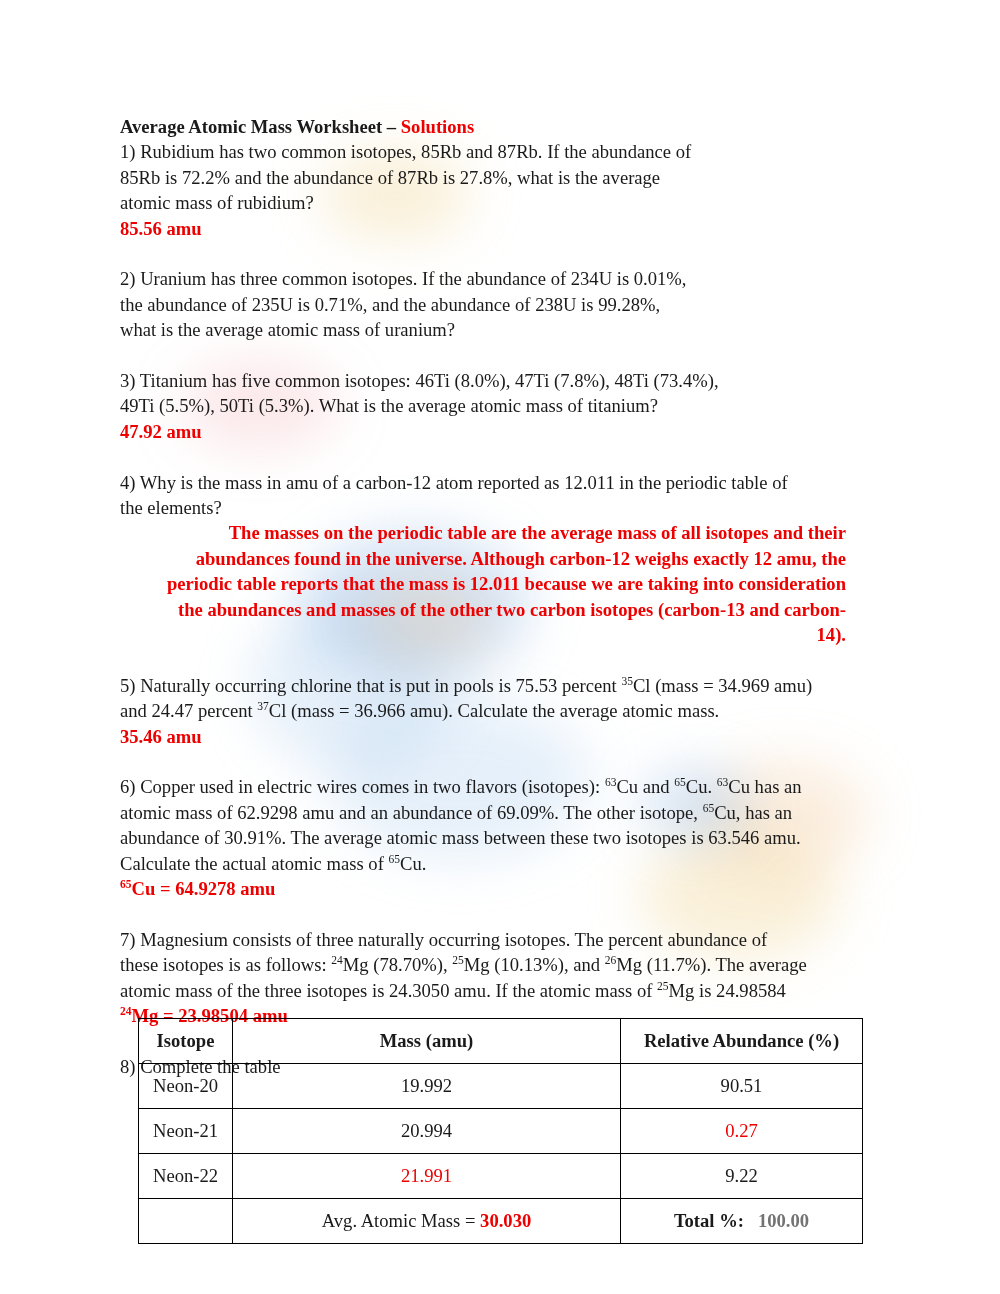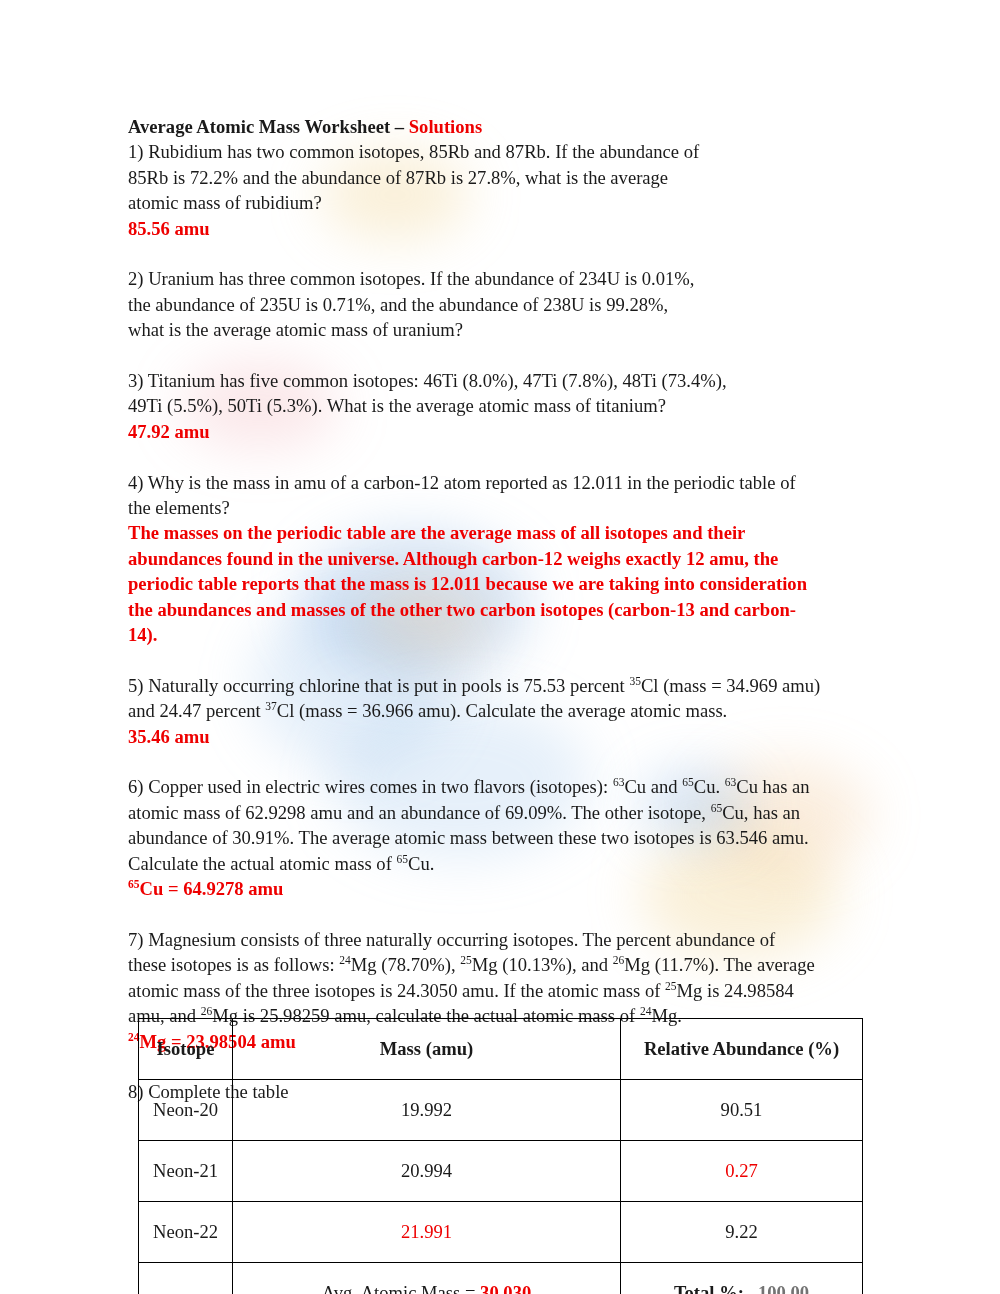--- a/index.html
+++ b/index.html
@@ -24,7 +24,7 @@
 
   .doc{
     position:absolute;
-    left:128px;
+    left:120px;
     top:114px;
     width:726px;
     font-size:18.6px;

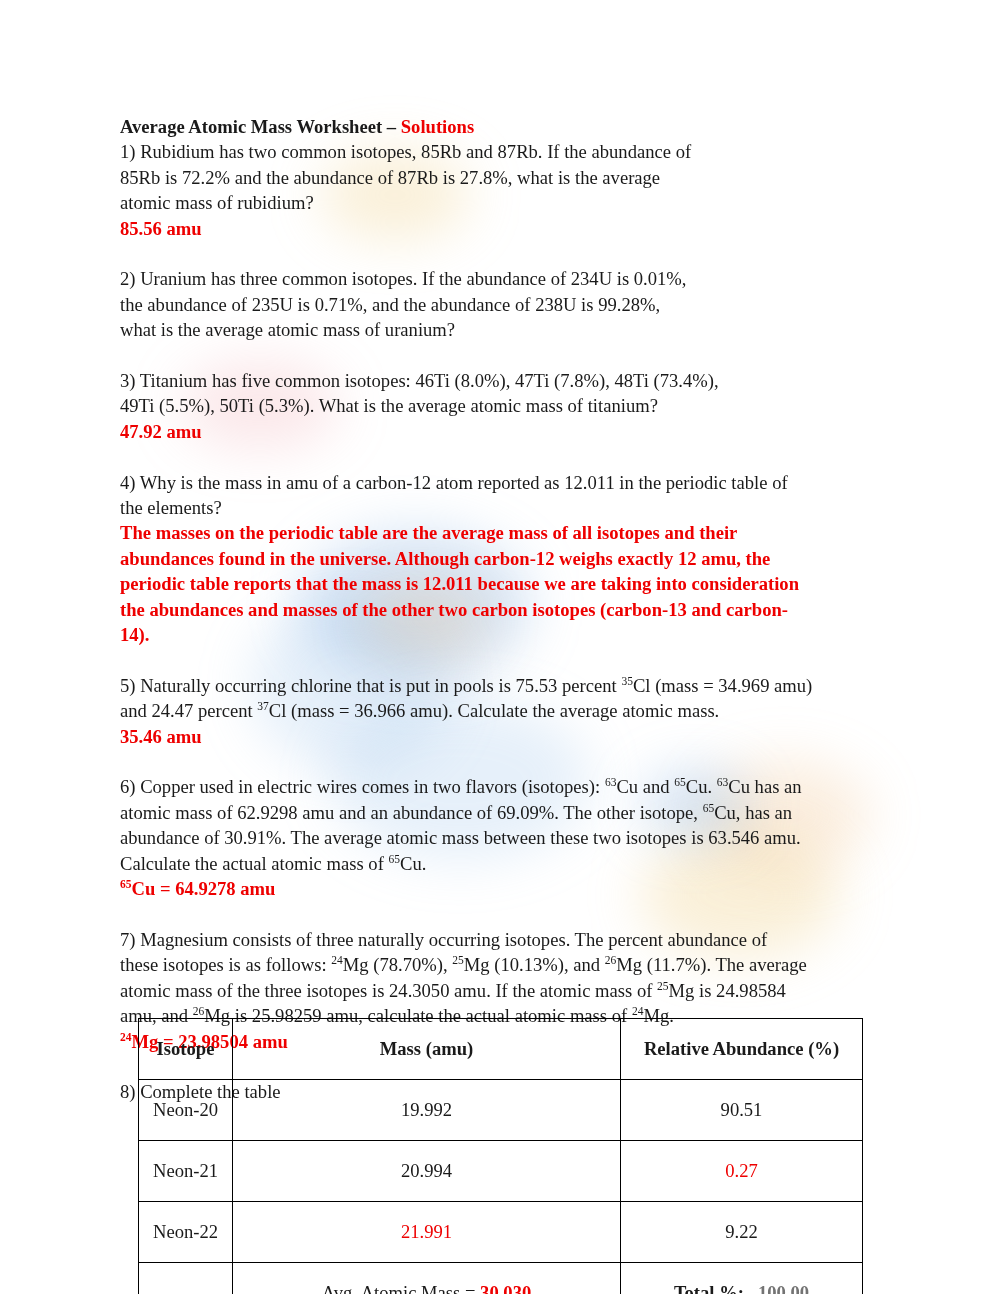--- a/index.html
+++ b/index.html
@@ -35,7 +35,7 @@
   .qblock{margin:0;}
   .gap{height:25.4px;}
   .ans{color:#ee0000;font-weight:bold;}
-  .ansblock{color:#ee0000;font-weight:bold;}
+  .ansblock{color:#ee0000;font-weight:bold;text-align:right;}
   sup{font-size:0.62em;vertical-align:super;line-height:0;}
 
   

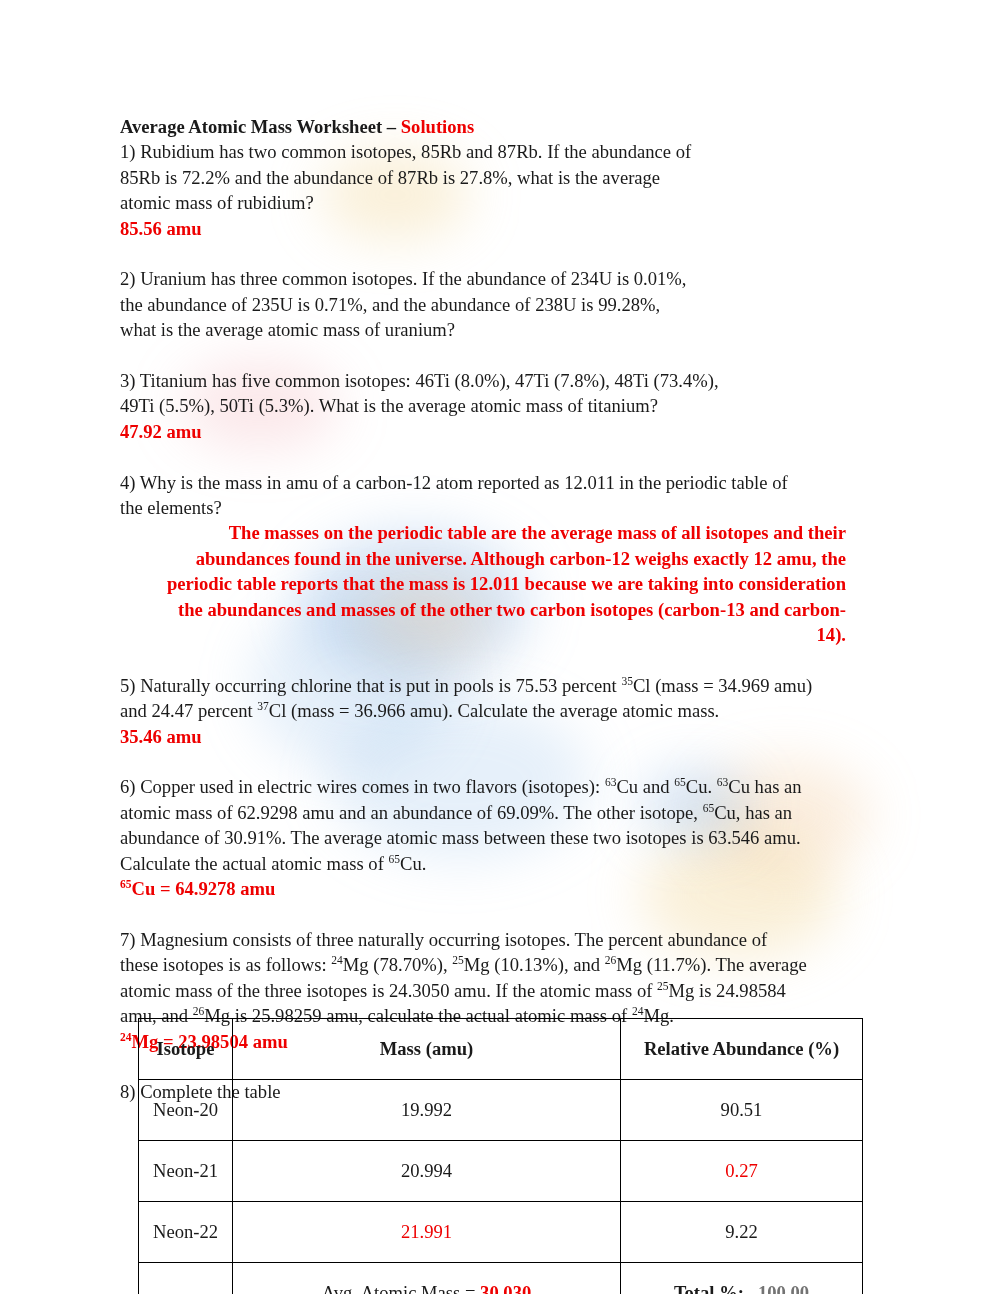--- a/index.html
+++ b/index.html
@@ -144,7 +144,6 @@
       <div>7) Magnesium consists of three naturally occurring isotopes.  The percent abundance of</div>
       <div><span>these isotopes is as follows: </span><sup>24</sup><span>Mg (78.70%), </span><sup>25</sup><span>Mg (10.13%), and </span><sup>26</sup><span>Mg (11.7%).  The average</span></div>
       <div><span>atomic mass of the three isotopes is 24.3050 amu.  If the atomic mass of </span><sup>25</sup><span>Mg is 24.98584</span></div>
-      <div><span>amu, and </span><sup>26</sup><span>Mg is 25.98259 amu, calculate the actual atomic mass of </span><sup>24</sup><span>Mg.</span></div>
       <div class="ans"><sup>24</sup><span>Mg = 23.98504 amu</span></div>
     </div>
 

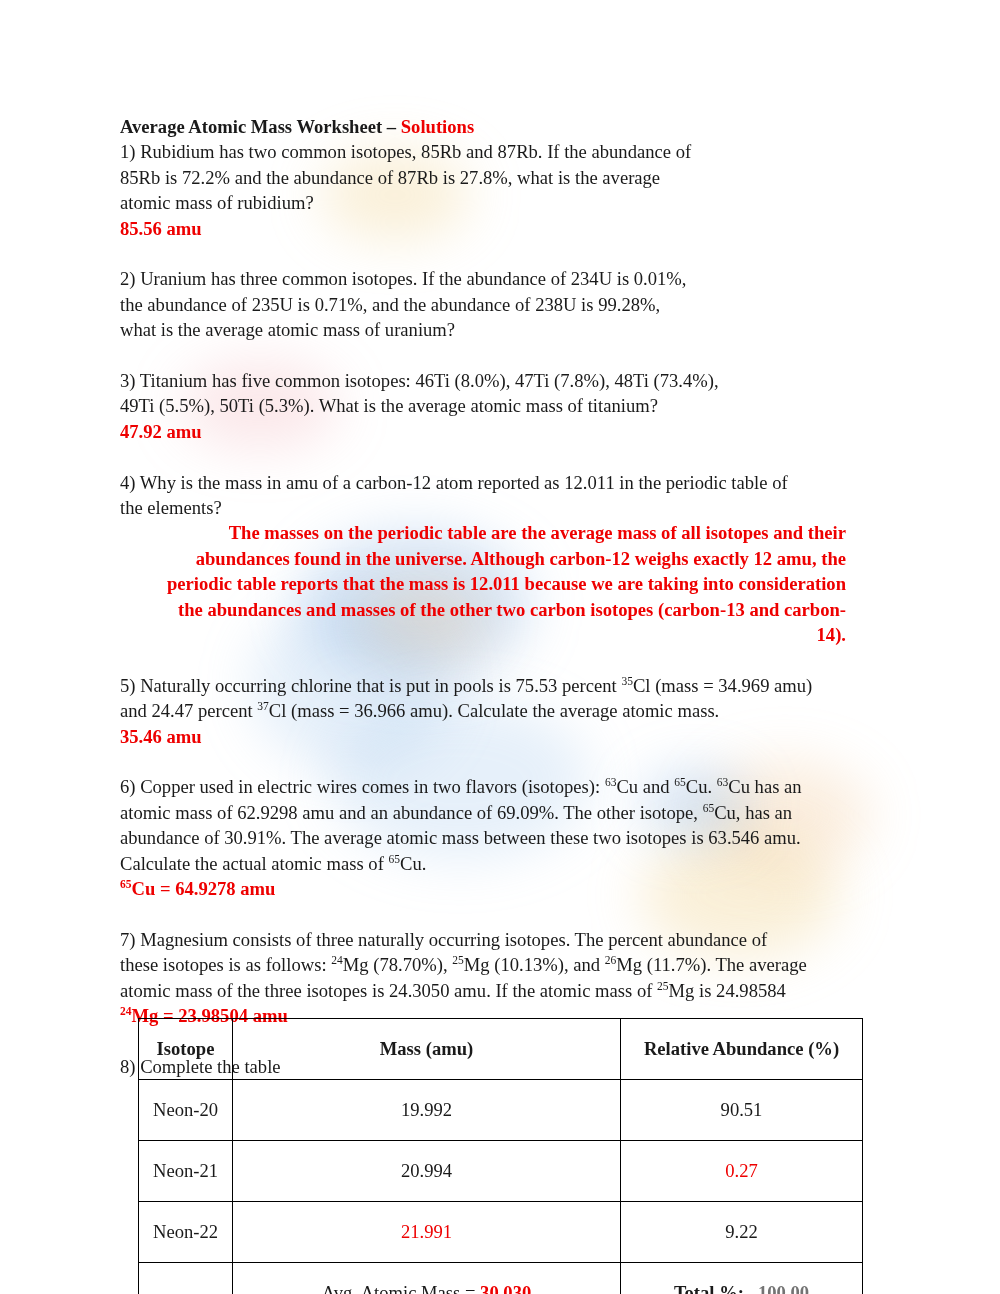--- a/index.html
+++ b/index.html
@@ -49,7 +49,7 @@
   table.neon td,table.neon th{
     border:1.6px solid #000;
     height:26px;
-    padding:17px 4px;
+    padding:9px 4px;
     text-align:center;
     font-weight:normal;
   }

